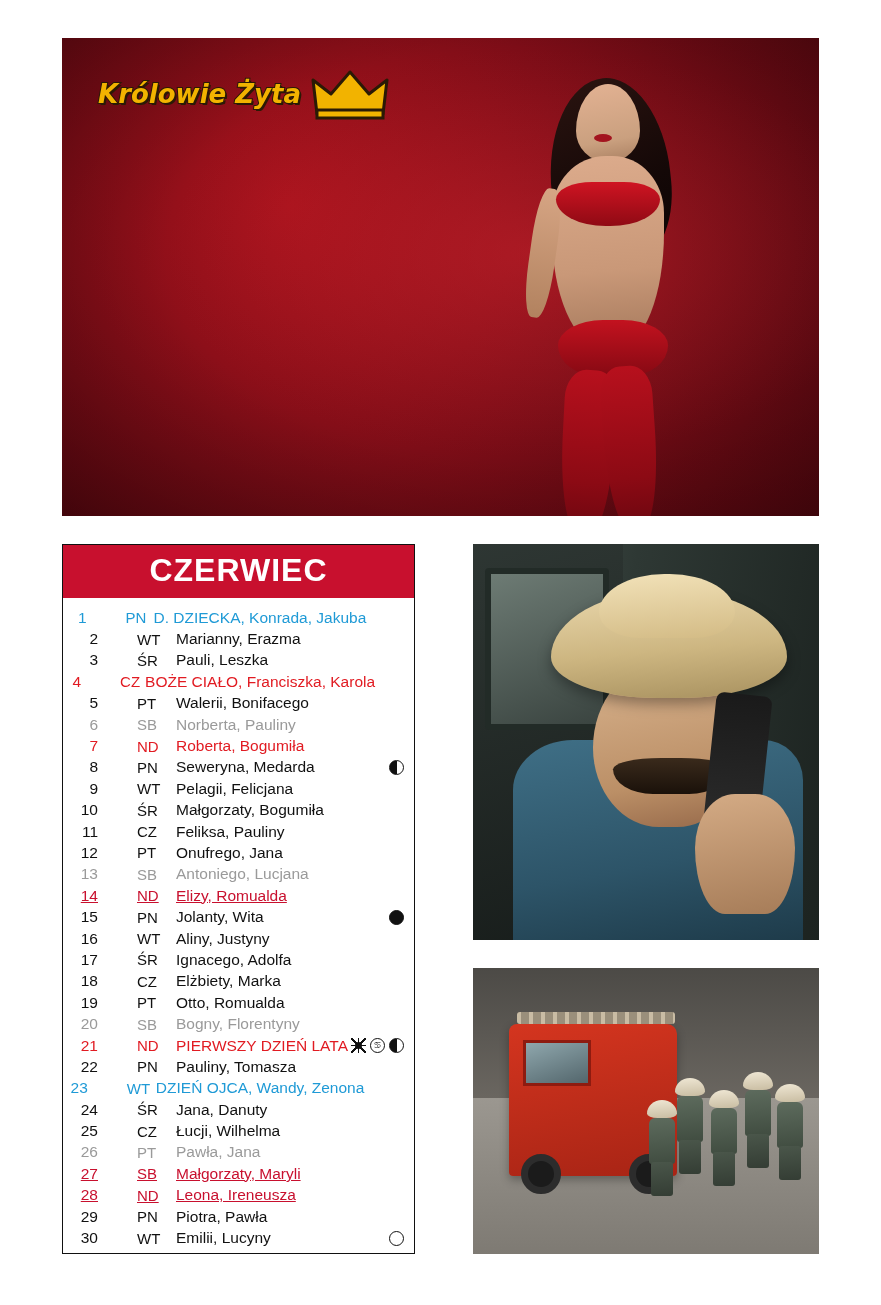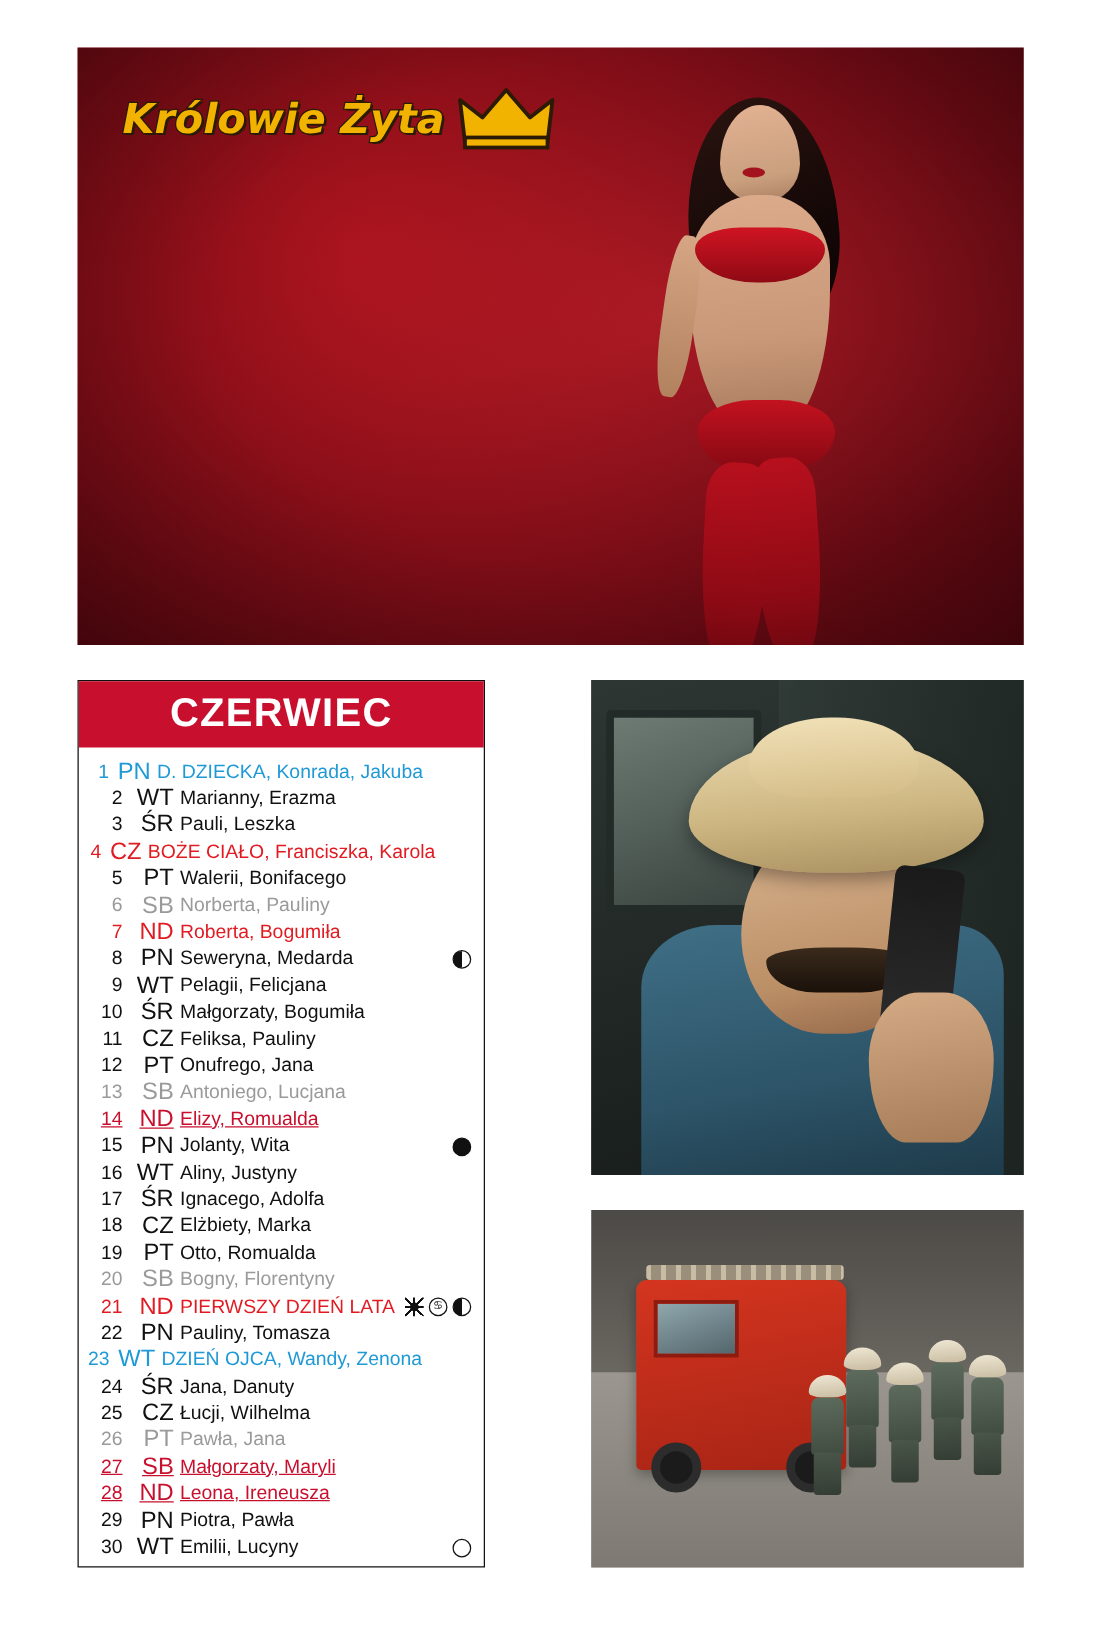--- a/index.html
+++ b/index.html
@@ -137,7 +137,7 @@
     font-family: "DejaVu Sans", sans-serif;
     font-weight: bold;
     font-style: italic;
-    font-size: 33px;
+    font-size: 26px;
     color: #f2b300;
     letter-spacing: 0px;
     -webkit-text-stroke: 2px #2b1a05;

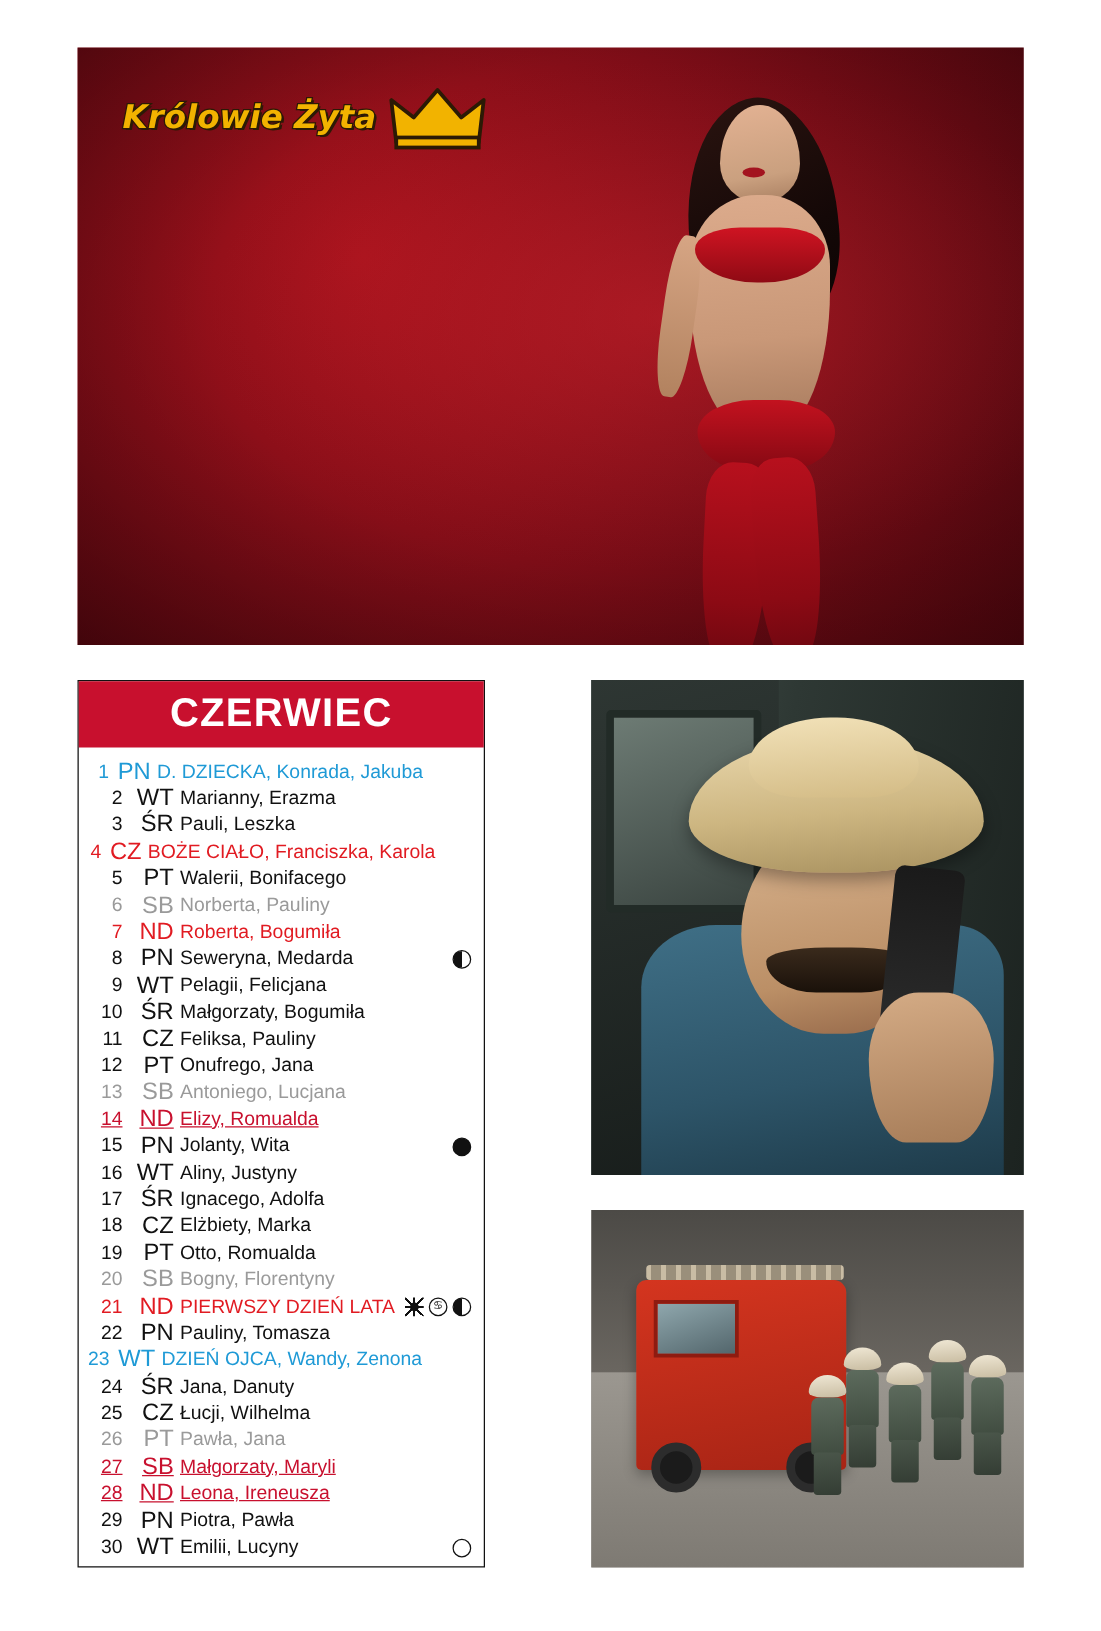--- a/index.html
+++ b/index.html
@@ -154,7 +154,7 @@
     position: absolute;
     left: 62px;
     top: 544px;
-    width: 326px;
+    width: 353px;
     height: 710px;
     border: 1px solid #111;
     background: #fff;

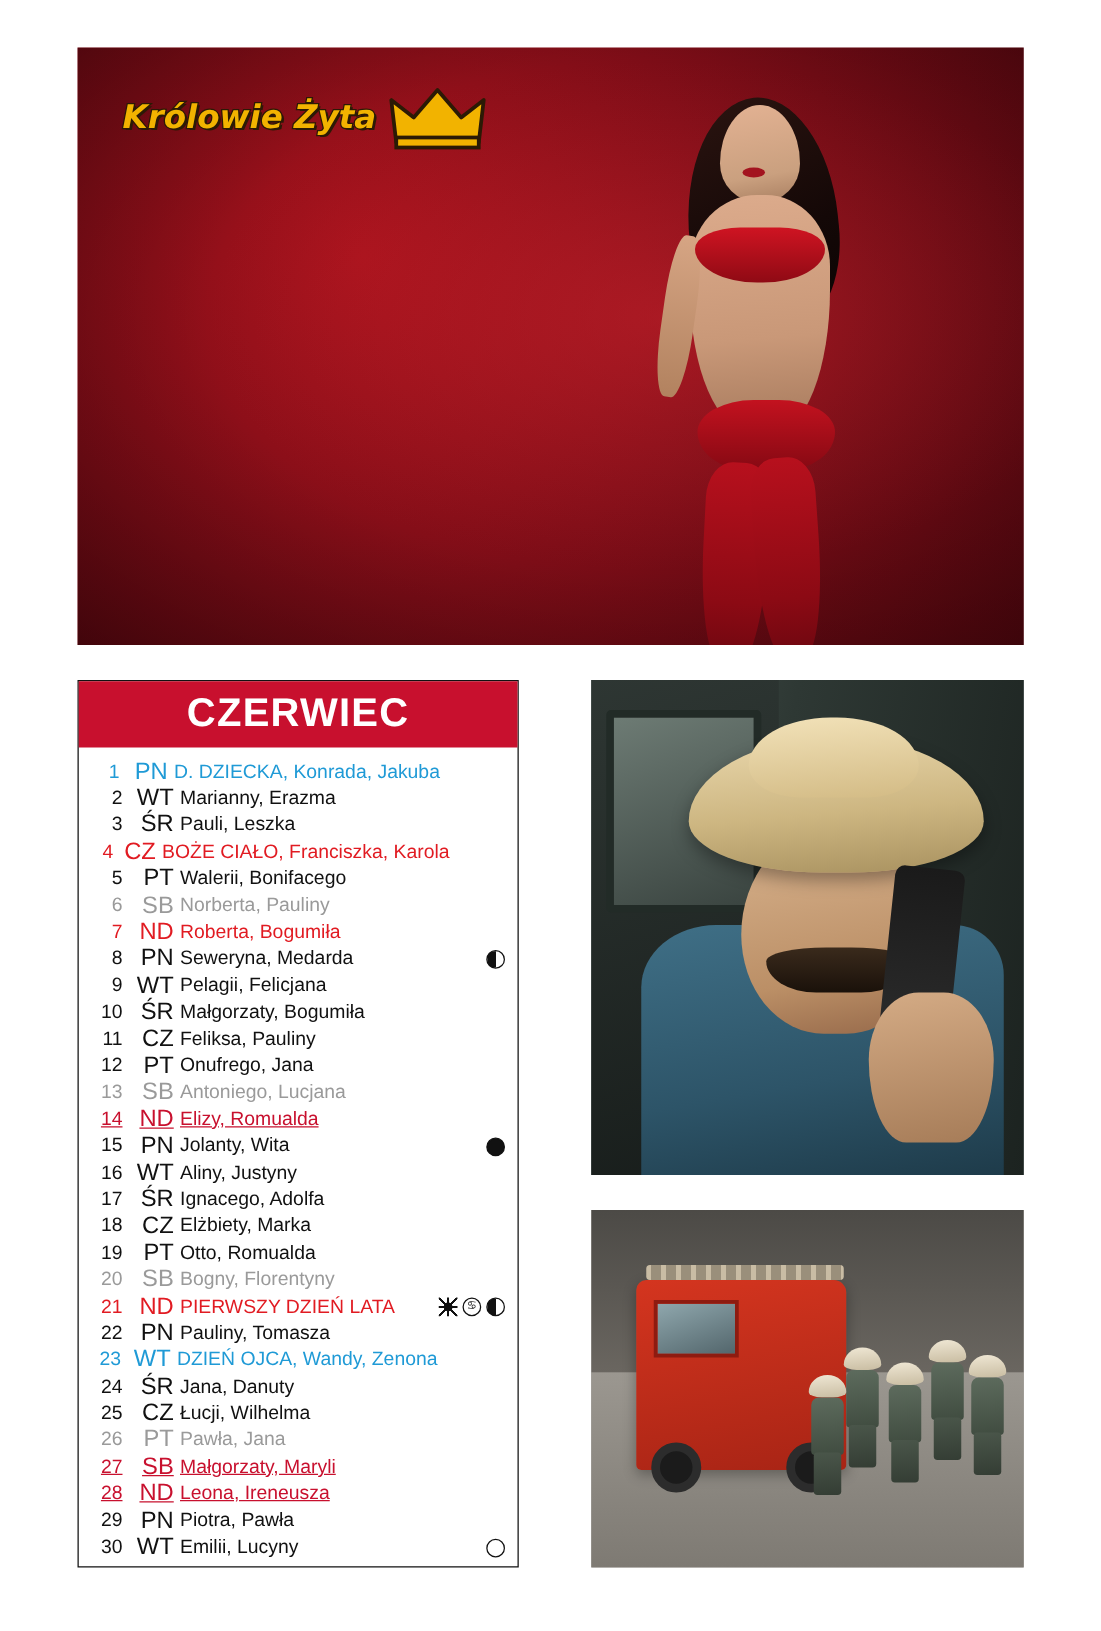--- a/index.html
+++ b/index.html
@@ -189,8 +189,9 @@
   }
   .d-dow {
     width: 34px;
-    text-align: right;
-    font-size: 19px;
+    text-align: left;
+    font-size: 15px;
+    margin-left: 32px;
   }
   .d-names {
     flex: 1;

